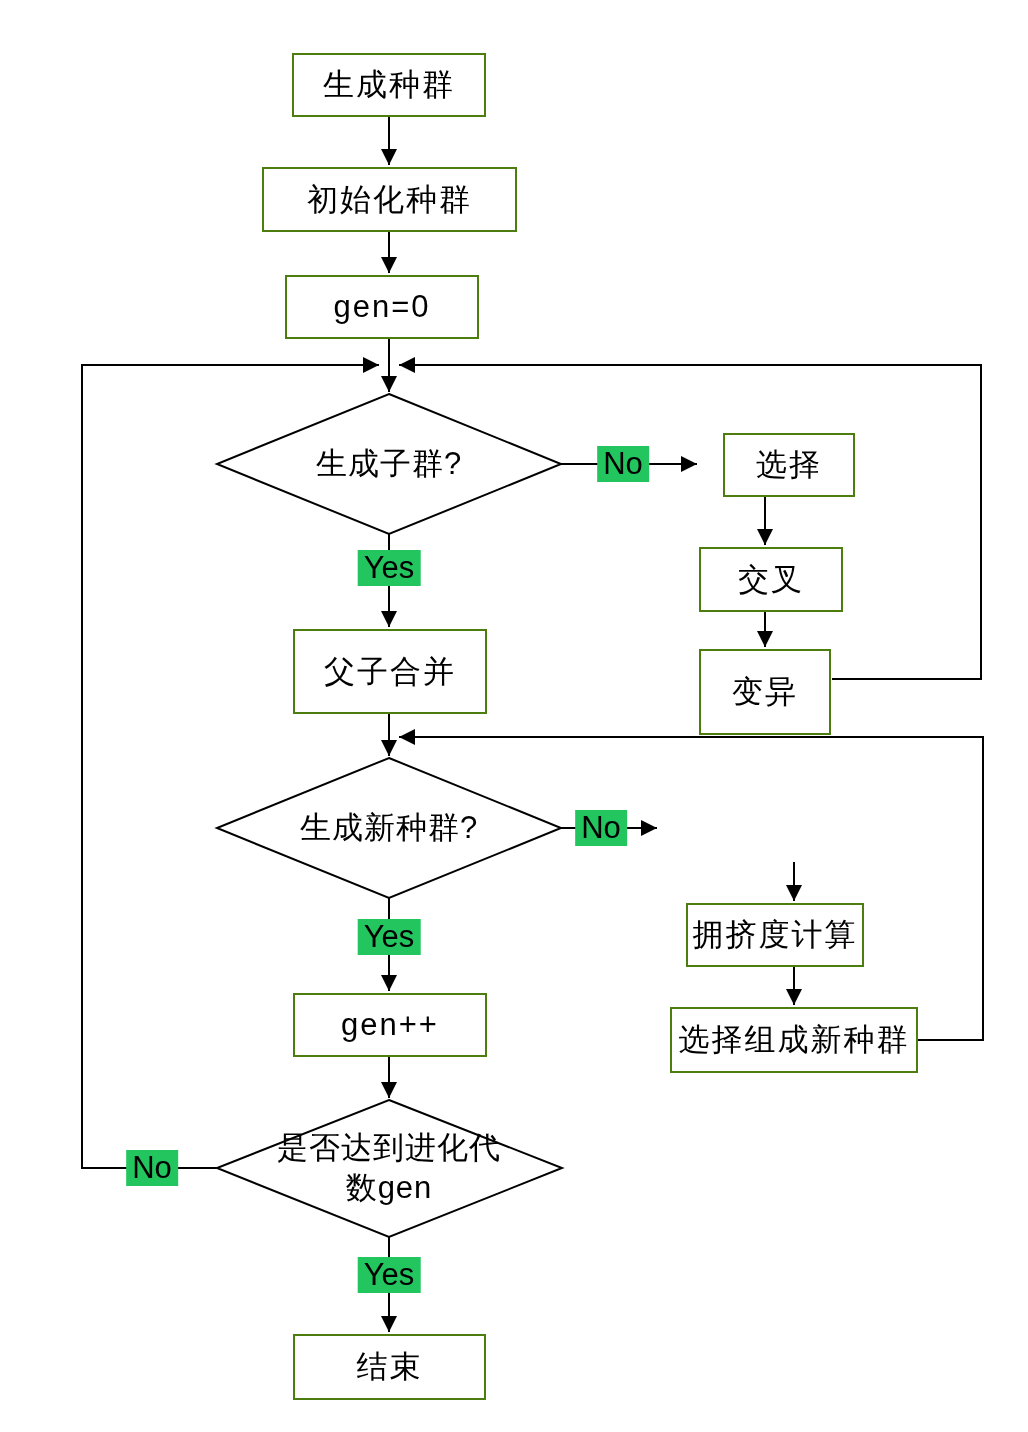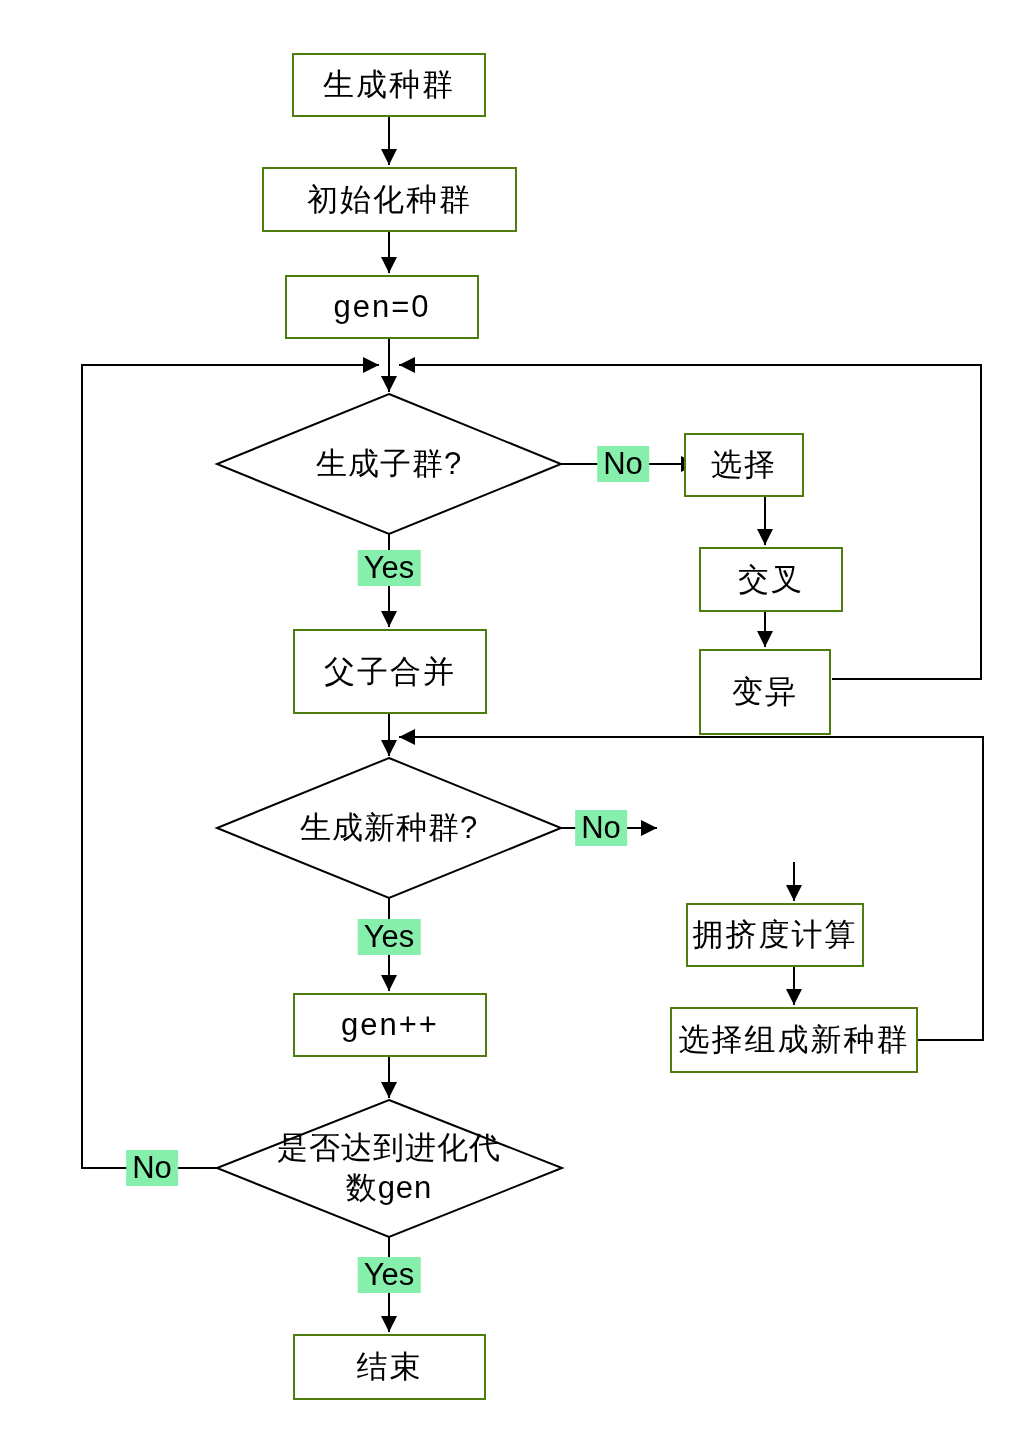--- a/index.html
+++ b/index.html
@@ -35,7 +35,7 @@
     position:absolute;
     transform:translate(-50%,-50%);
     font-size:31px;
-    background:#86efac;
+    background:#22c55e;
     padding:0 6px;
     white-space:nowrap;
   }

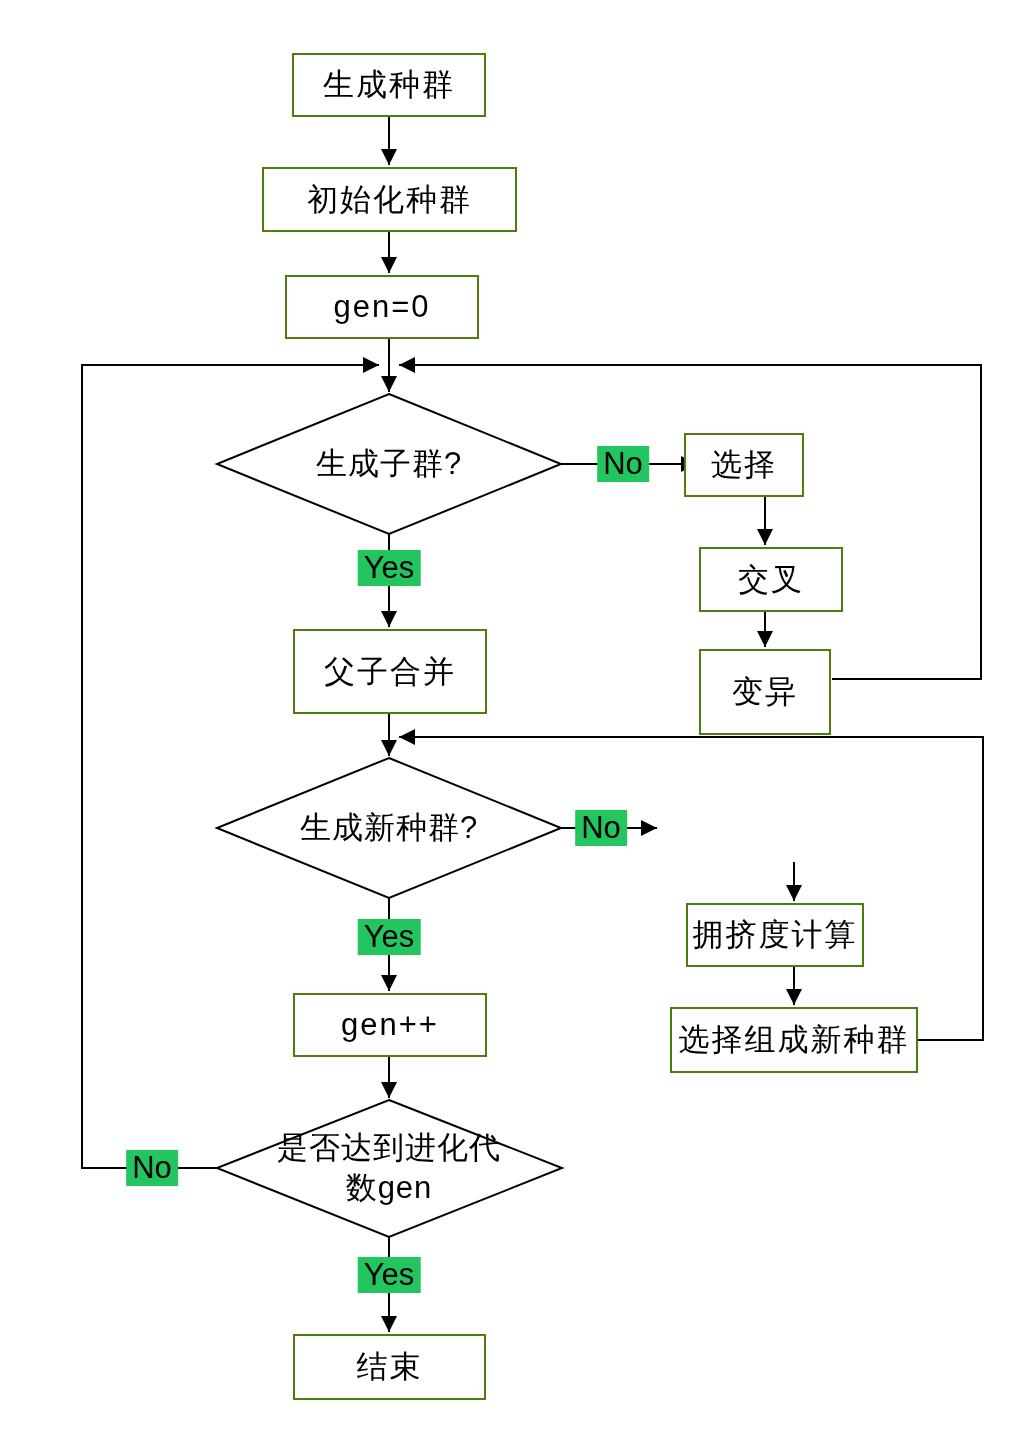--- a/index.html
+++ b/index.html
@@ -82,7 +82,7 @@
   <div class="pbox" style="left:262px;top:167px;width:255px;height:65px">初始化种群</div>
   <div class="pbox" style="left:285px;top:275px;width:194px;height:64px">gen=0</div>
   <div class="pbox" style="left:293px;top:629px;width:194px;height:85px">父子合并</div>
-  <div class="pbox" style="left:684px;top:433px;width:120px;height:64px">选择</div>
+  <div class="pbox" style="left:723px;top:433px;width:132px;height:64px">选择</div>
   <div class="pbox" style="left:699px;top:547px;width:144px;height:65px">交叉</div>
   <div class="pbox" style="left:699px;top:649px;width:132px;height:86px">变异</div>
   <div class="pbox" style="left:686px;top:903px;width:178px;height:64px">拥挤度计算</div>

